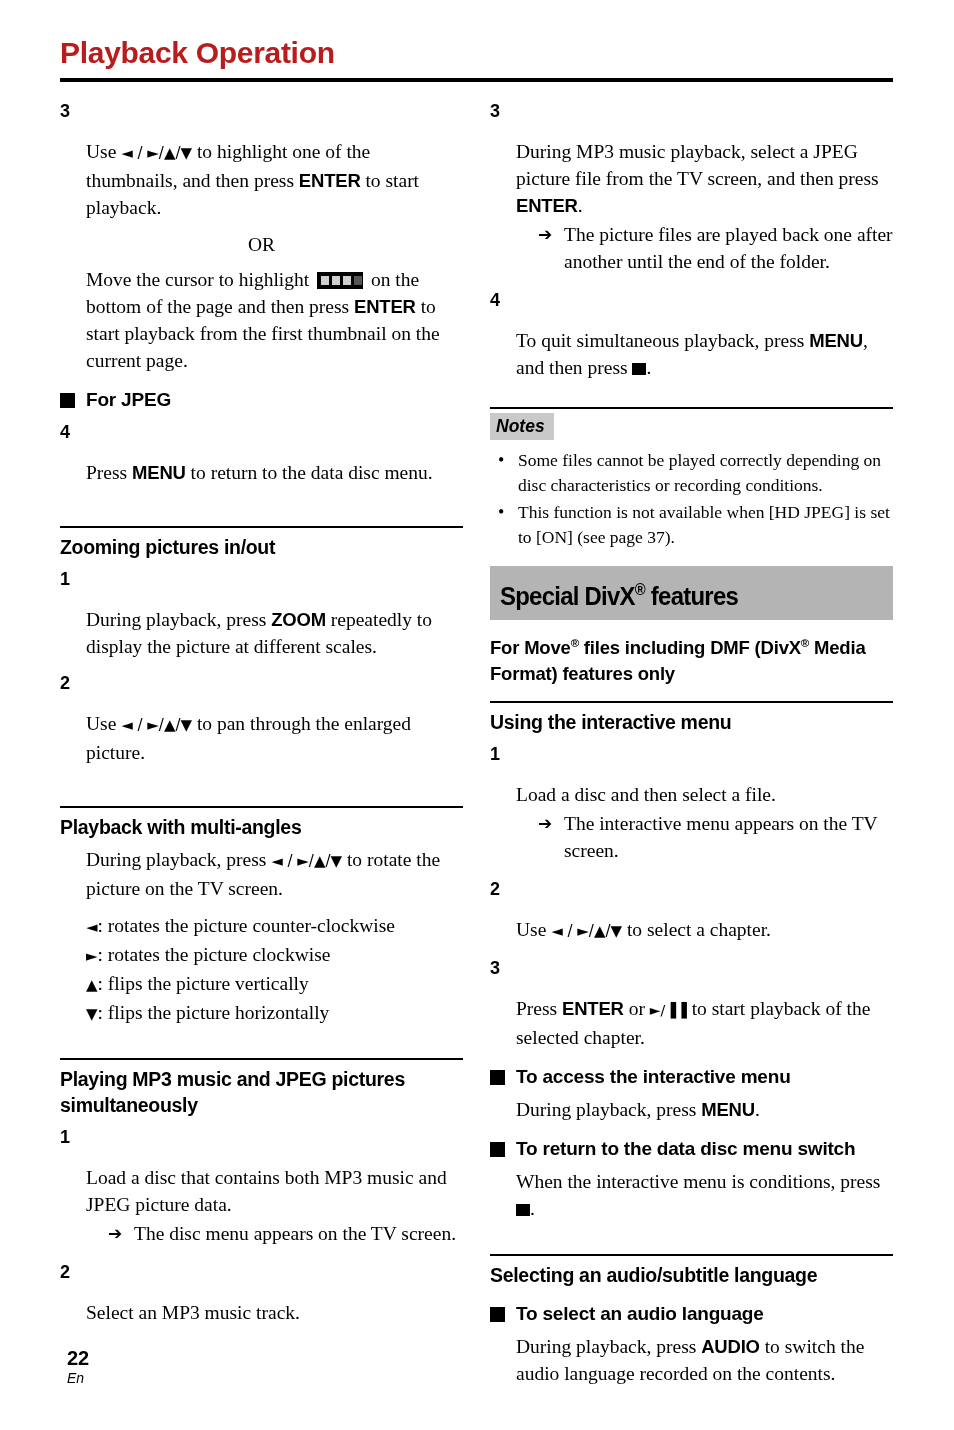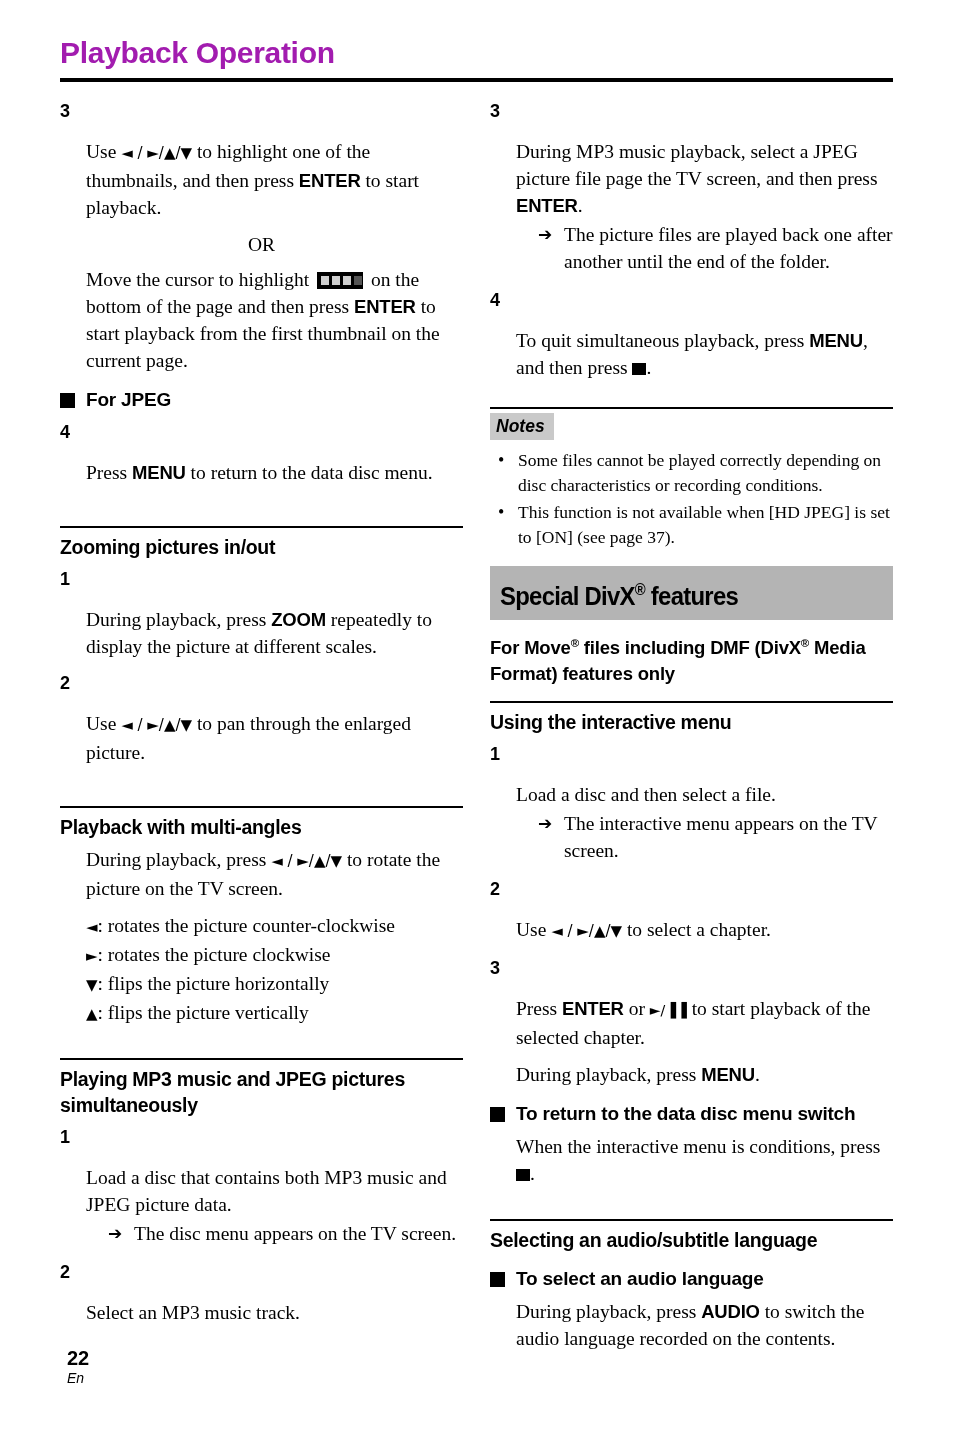--- a/index.html
+++ b/index.html
@@ -26,7 +26,7 @@
     font-weight: bold;
     font-size: 30px;
     letter-spacing: -0.3px;
-    color: #a21caf;
+    color: #b91c1c;
   }
   .title-rule {
     position: absolute;

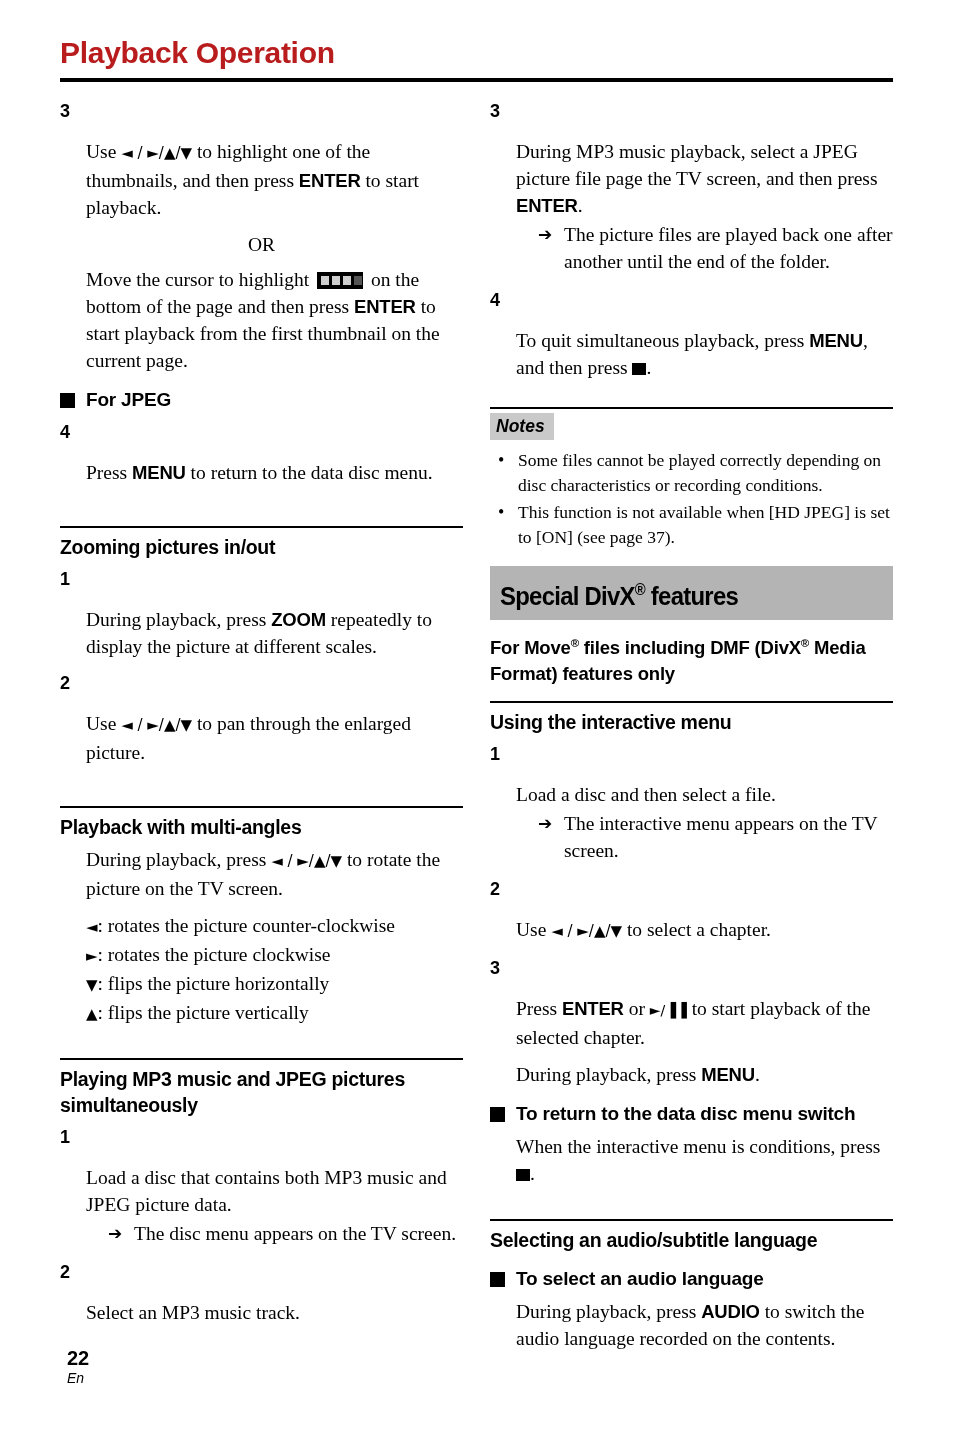--- a/index.html
+++ b/index.html
@@ -370,7 +370,7 @@
     <div class="step">
       <div class="step-num">3</div>
       <div class="step-body">
-        <span>During MP3 music playback, select a JPEG picture file page the TV screen, and then press </span><span class="k">ENTER</span><span>.</span>
+        <span>During MP3 music playback, select a JPEG picture file from the TV screen, and then press </span><span class="k">ENTER</span><span>.</span>
         <div class="result">
           <span class="result-arrow">➔</span>
           <span class="result-text">The picture files are played back one after another until the end of the folder.</span>

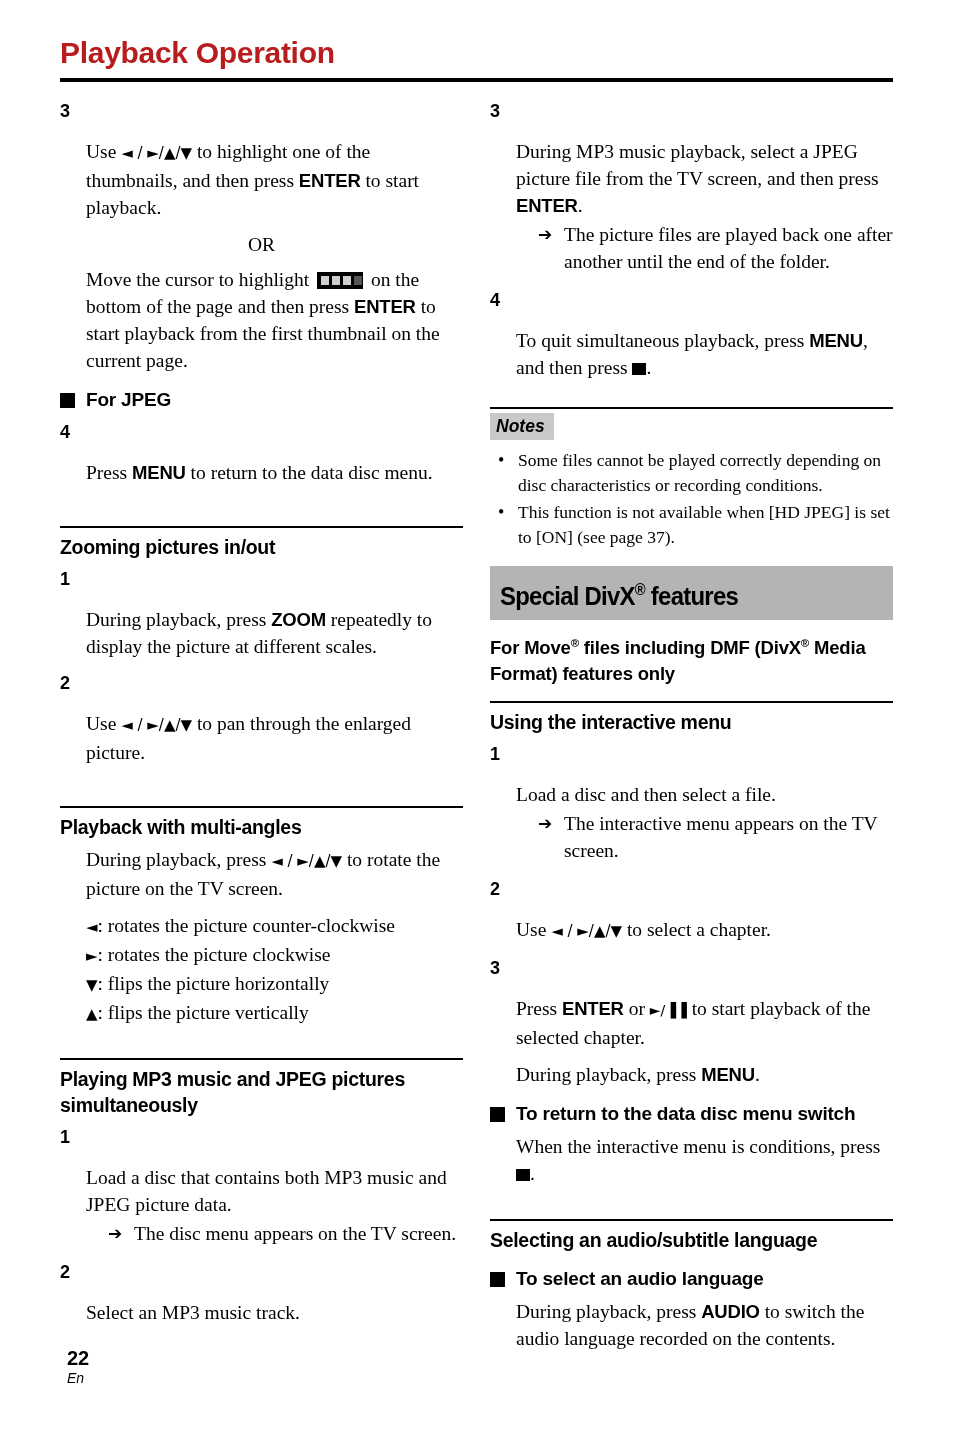--- a/index.html
+++ b/index.html
@@ -338,8 +338,8 @@
     <div class="legend">
       <div class="legend-row"><span class="arrows">◄</span><span>: rotates the picture counter-clockwise</span></div>
       <div class="legend-row"><span class="arrows">►</span><span>: rotates the picture clockwise</span></div>
+      <div class="legend-row"><span class="arrows">▲</span><span>: flips the picture vertically</span></div>
       <div class="legend-row"><span class="arrows">▼</span><span>: flips the picture horizontally</span></div>
-      <div class="legend-row"><span class="arrows">▲</span><span>: flips the picture vertically</span></div>
     </div>
 
     <div class="sp-30"></div>

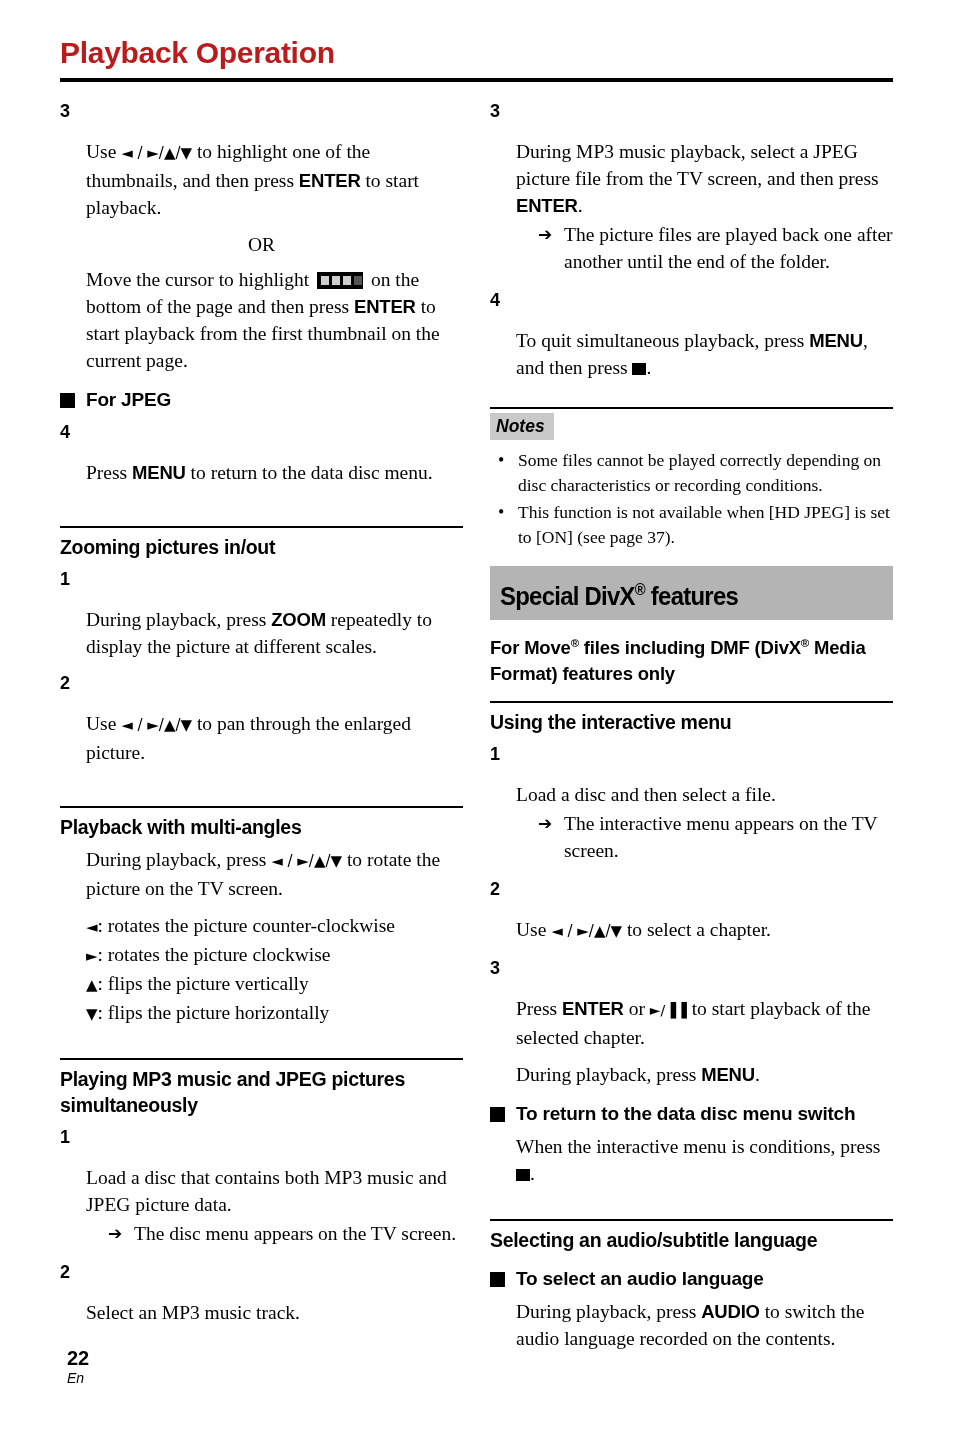--- a/index.html
+++ b/index.html
@@ -427,6 +427,10 @@
       <div class="step-body"><span>Press </span><span class="k">ENTER</span><span> or </span><span class="gly">►/▐▐</span><span> to start playback of the selected chapter.</span></div>
     </div>
 
+    <div class="sq-head">
+      <span class="sq-mark"></span>
+      <span class="sq-text">To access the interactive menu</span>
+    </div>
     <div class="para"><span>During playback, press </span><span class="k">MENU</span><span>.</span></div>
 
     <div class="sq-head">

